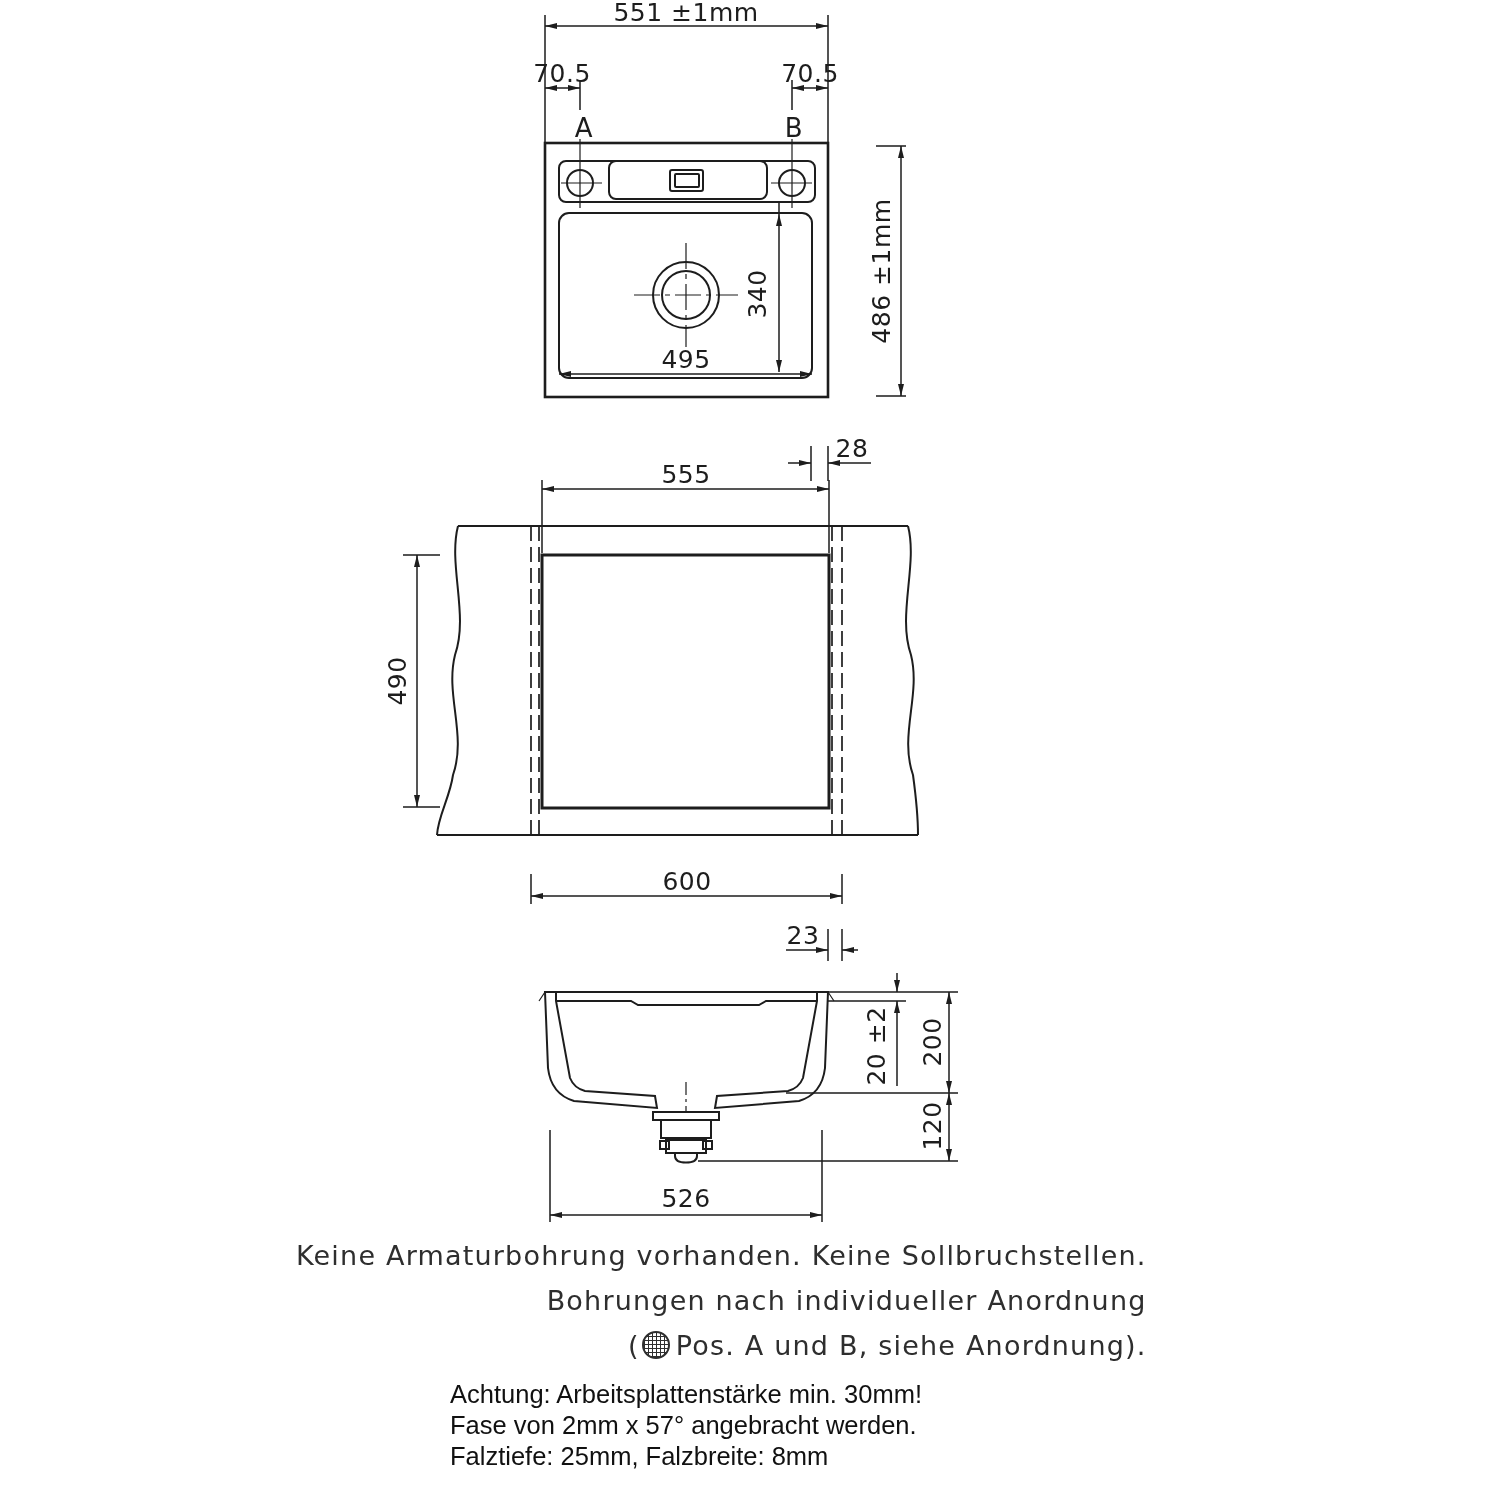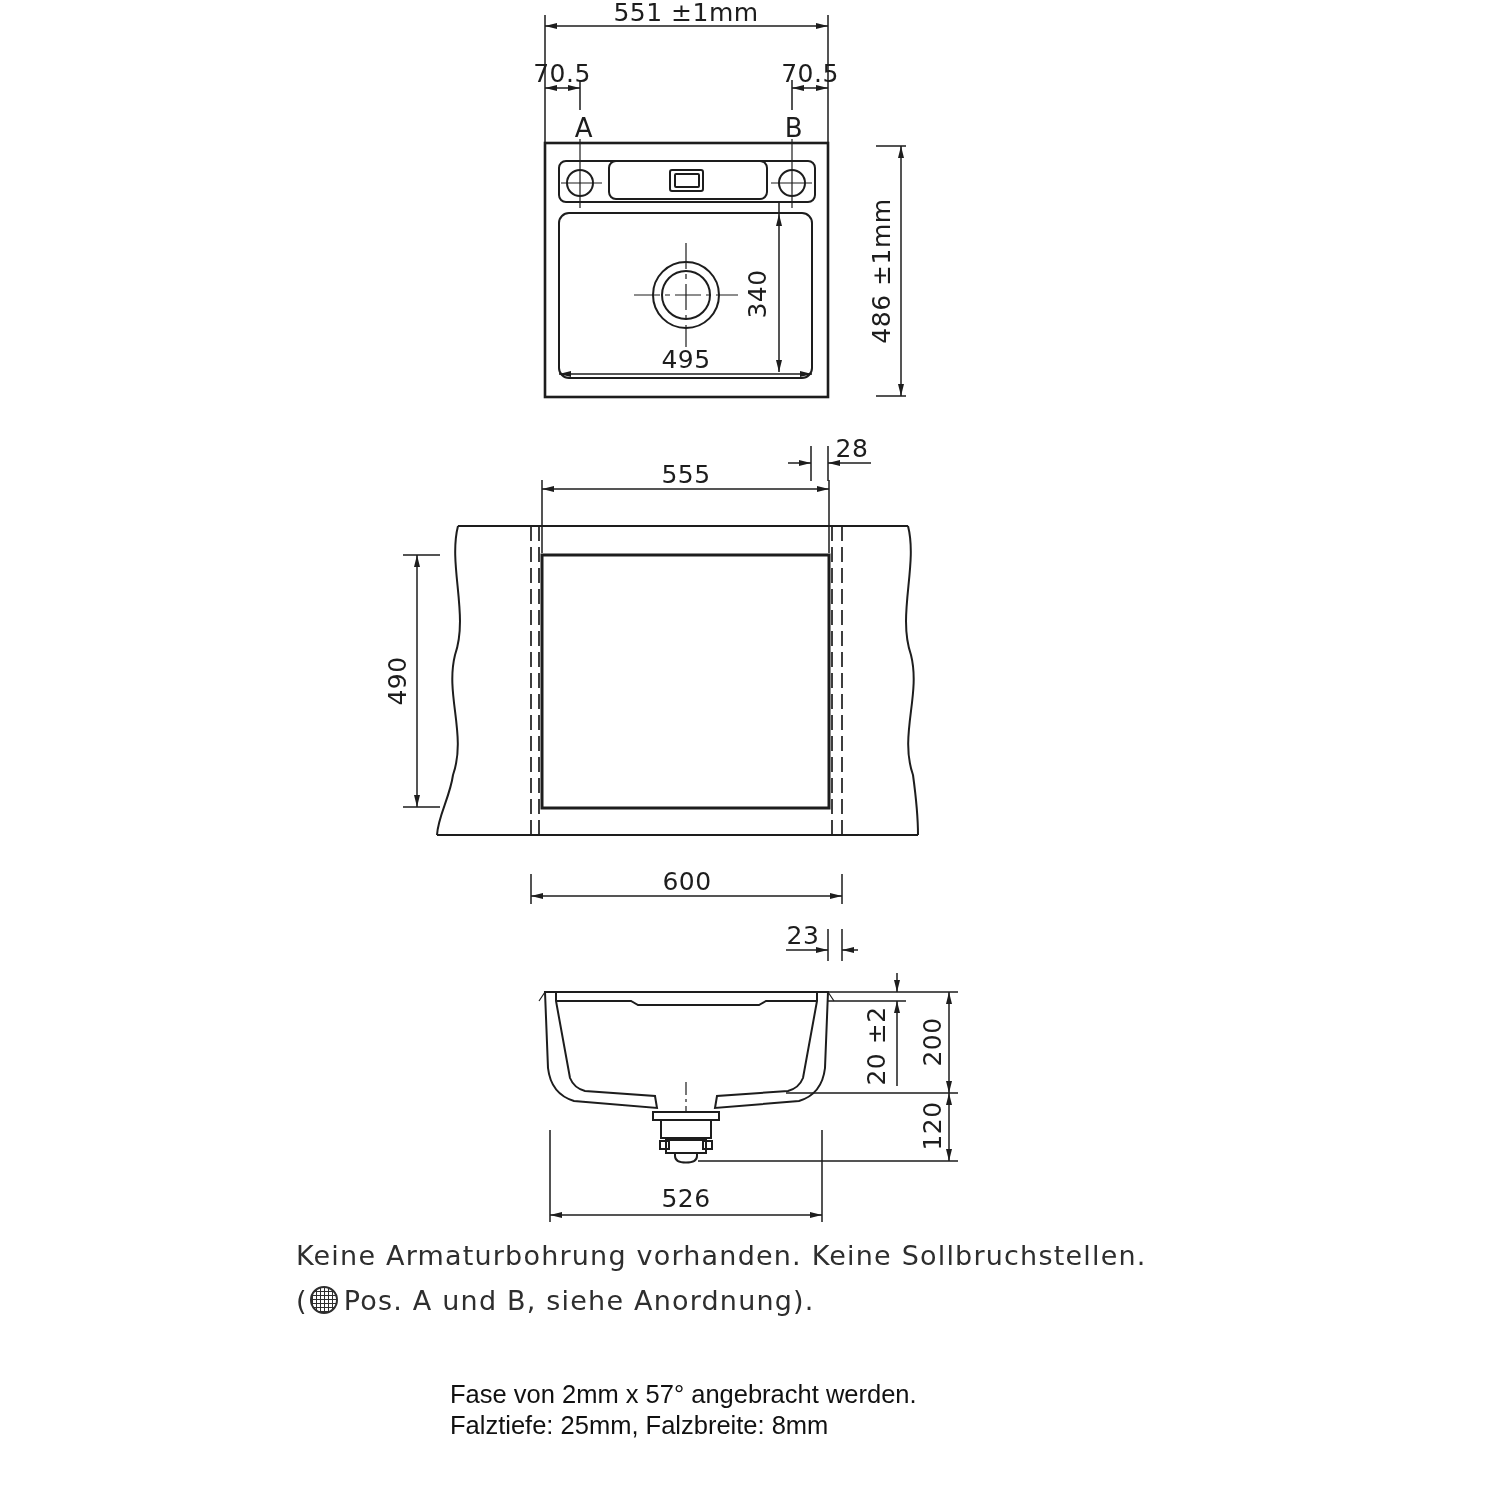--- a/index.html
+++ b/index.html
@@ -16,7 +16,7 @@
   svg text   {fill:#1d1d1d;font-family:"DejaVu Sans",sans-serif;font-size:25px;letter-spacing:.5px;}
   svg text.lbl{font-size:26px;}
   .cad-note{position:absolute;left:296px;top:1233px;font-size:27px;letter-spacing:1.2px;
-             color:#2e2e2e;line-height:45px;white-space:nowrap;}
+             color:#2e2e2e;line-height:45px;white-space:nowrap;text-align:right;}
   .cad-note .row{display:block;}
   .hatch-dot{display:inline-block;width:24px;height:24px;border:2px solid #2e2e2e;border-radius:50%;
              margin:0 6px 0 2px;vertical-align:-4px;

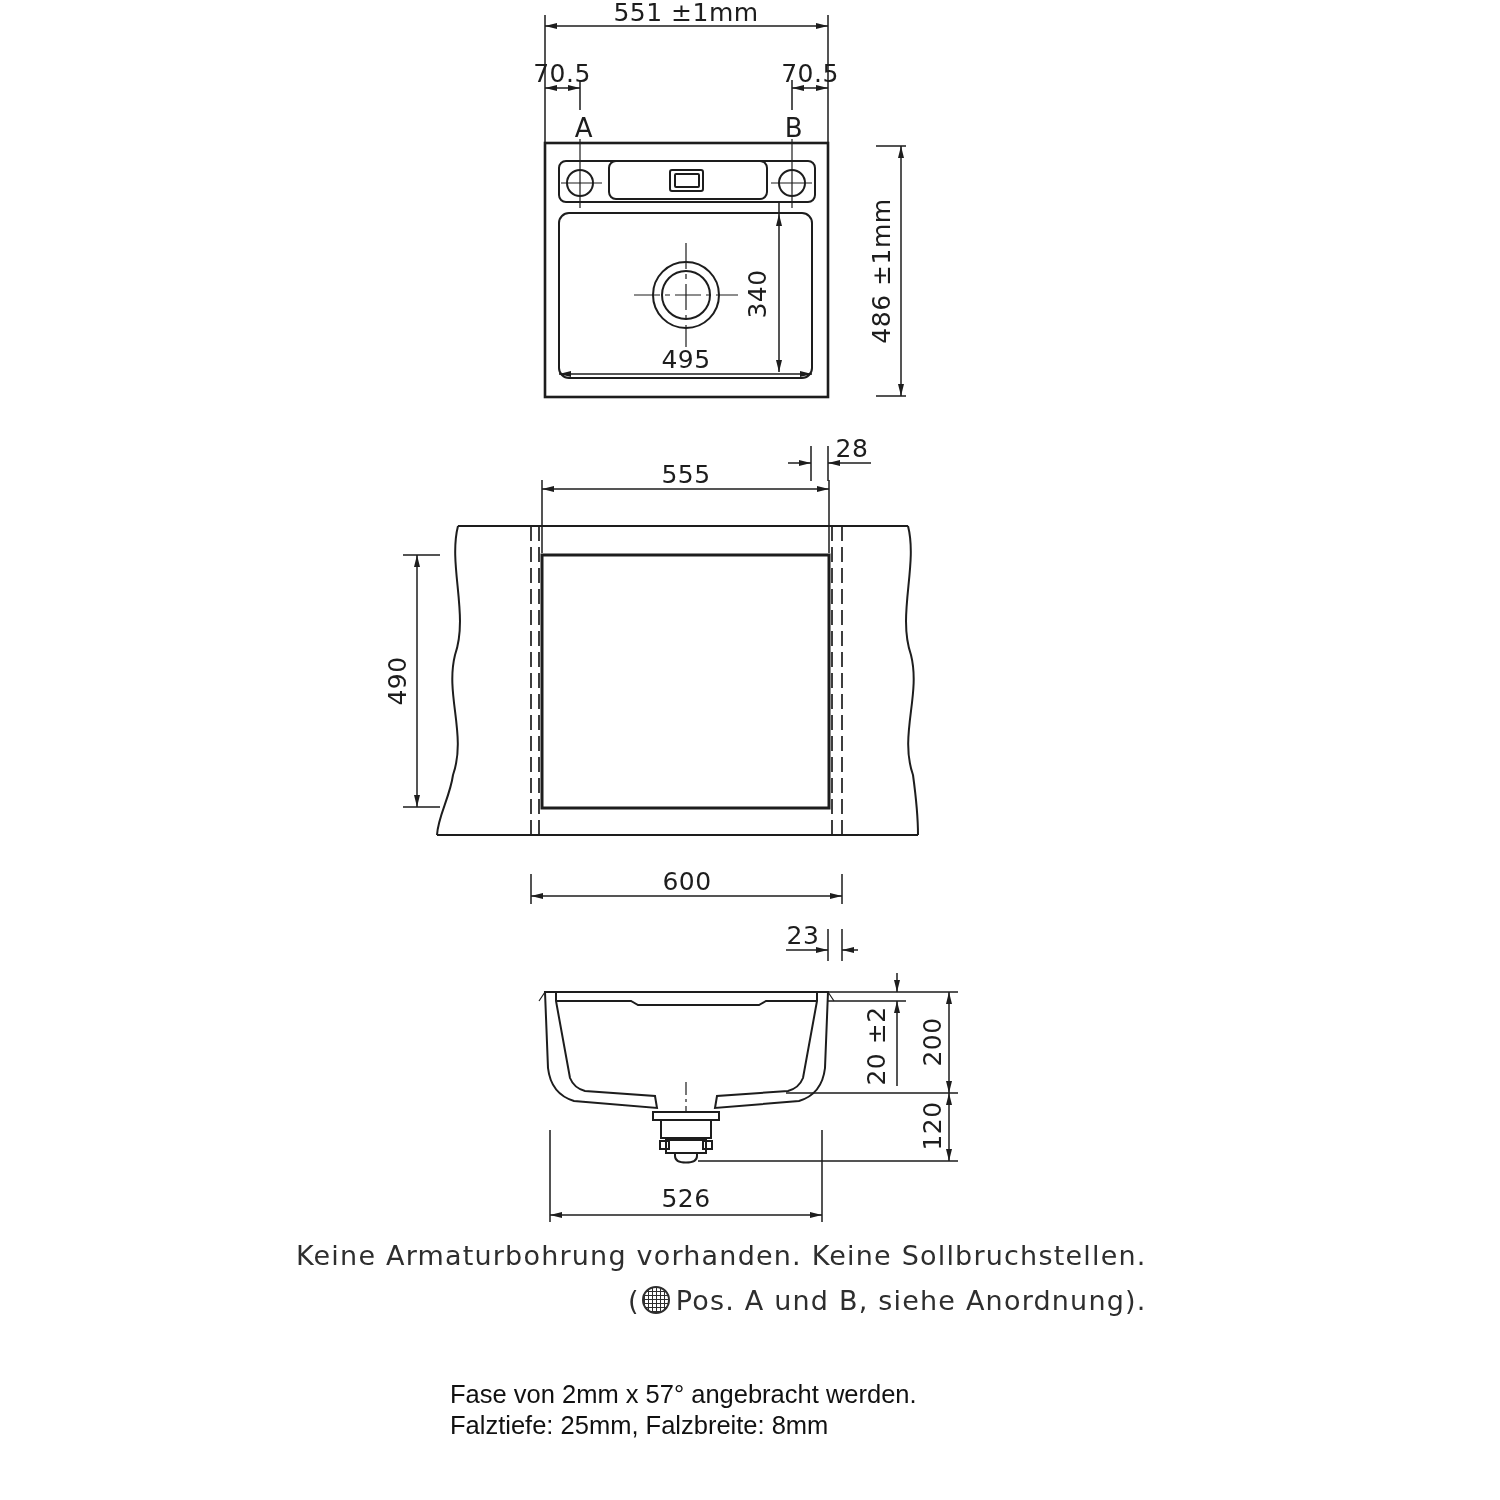--- a/index.html
+++ b/index.html
@@ -179,6 +179,7 @@
 
 <div class="cad-note">
   <span class="row">Keine Armaturbohrung vorhanden. Keine Sollbruchstellen.</span>
+  <span class="row">Bohrungen nach individueller Anordnung</span>
   <span class="row"><span>(</span><span class="hatch-dot"></span><span>Pos. A und B, siehe Anordnung).</span></span>
 </div>
 

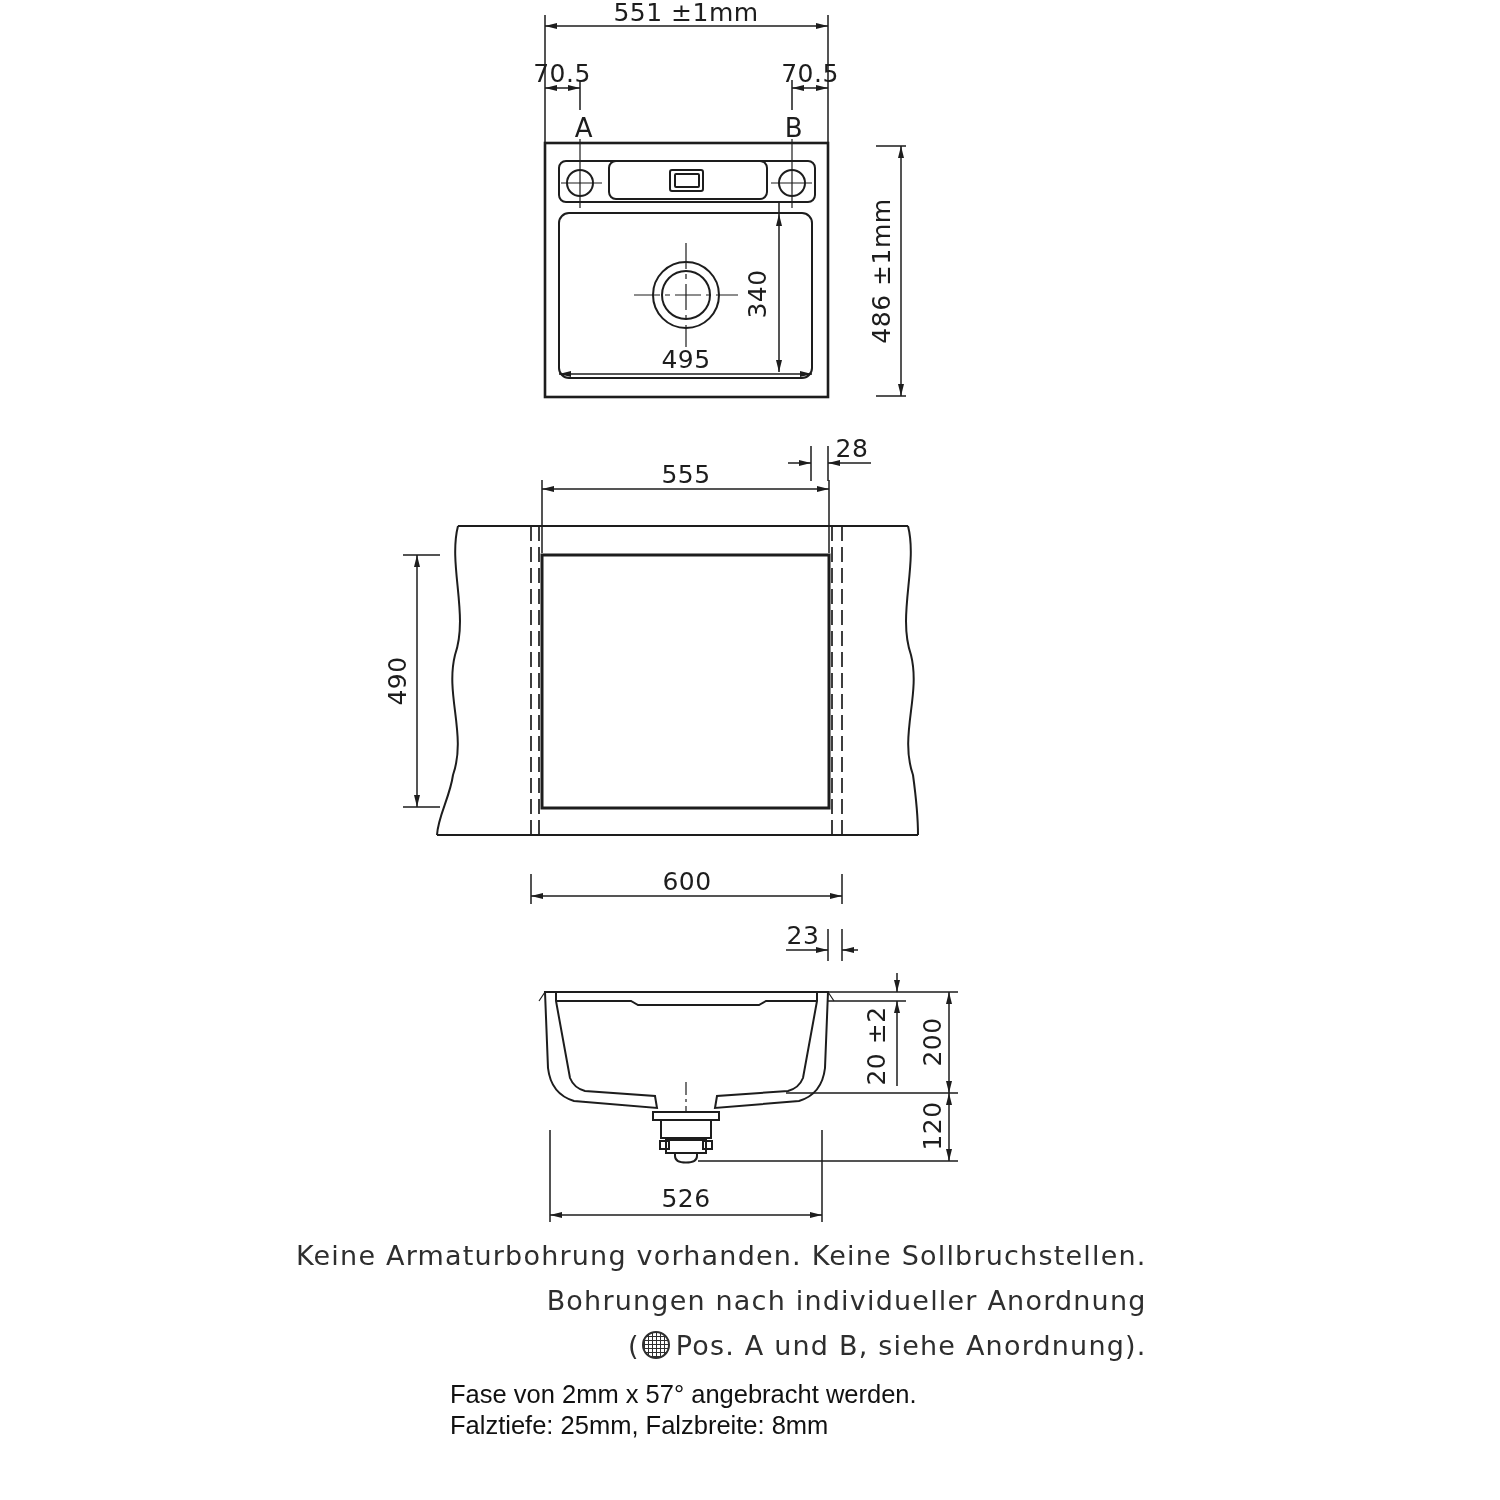--- a/index.html
+++ b/index.html
@@ -184,6 +184,7 @@
 </div>
 
 <div class="warn-note">
+  <span class="row">Achtung: Arbeitsplattenstärke min. 30mm!</span>
   <span class="row">Fase von 2mm x 57° angebracht werden.</span>
   <span class="row">Falztiefe: 25mm, Falzbreite: 8mm</span>
 </div>

